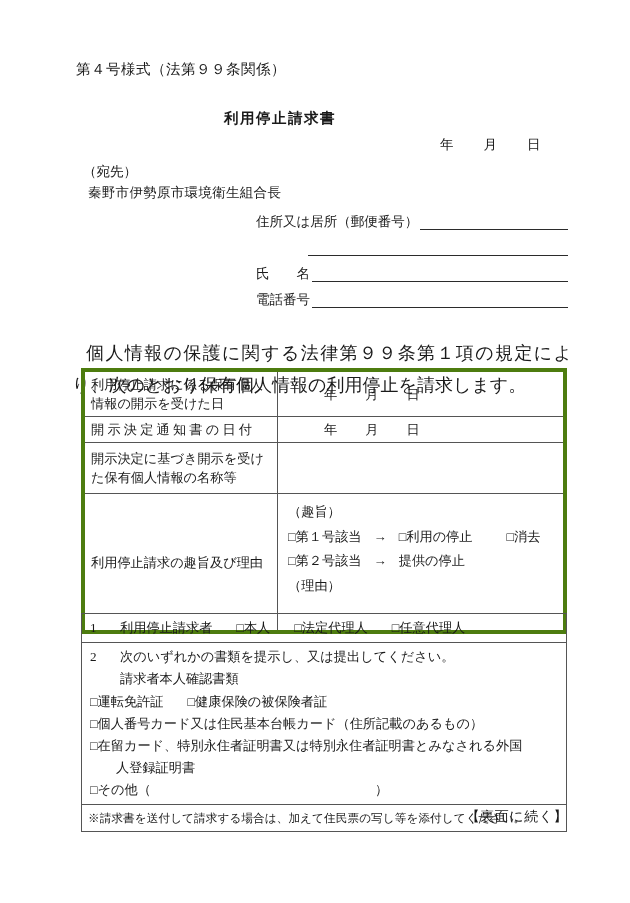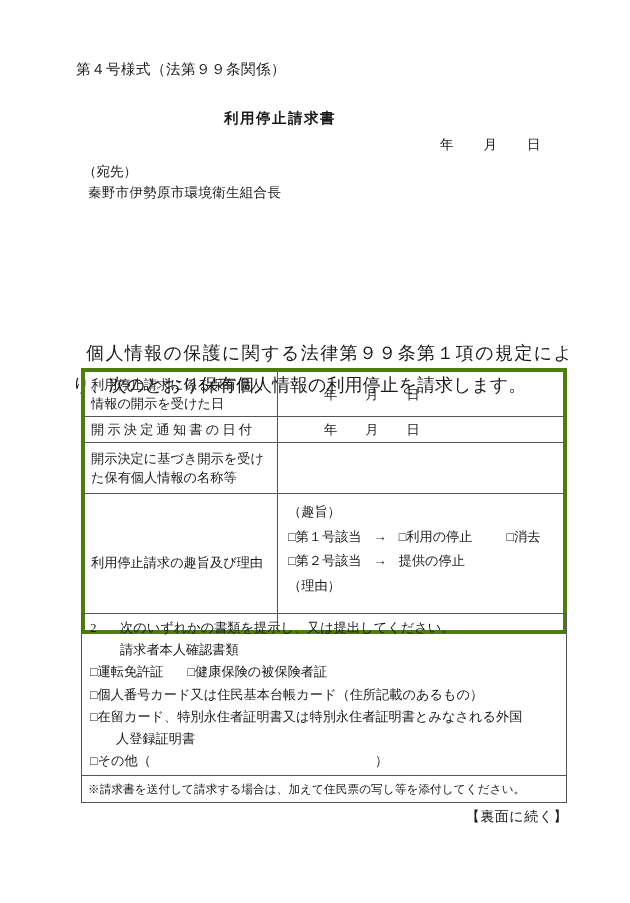--- a/index.html
+++ b/index.html
@@ -216,6 +216,26 @@
   <div class="addressee-label">（宛先）</div>
   <div class="addressee-name">秦野市伊勢原市環境衛生組合長</div>
 
+  <div class="applicant">
+    <div class="app-row">
+      <span class="app-label">住所又は居所（郵便番号）</span>
+      <span class="app-rule"></span>
+    </div>
+    <div class="app-row">
+      <span class="app-rule indent"></span>
+    </div>
+    <div class="app-row">
+      <span class="app-label wide">
+          <span>氏</span>
+          <span>名</span>
+        </span>
+      <span class="app-rule"></span>
+    </div>
+    <div class="app-row">
+      <span class="app-label">電話番号</span>
+      <span class="app-rule"></span>
+    </div>
+  </div>
 
   <div class="body-text">個人情報の保護に関する法律第９９条第１項の規定により、次のとおり保有個人情報の利用停止を請求します。</div>
 

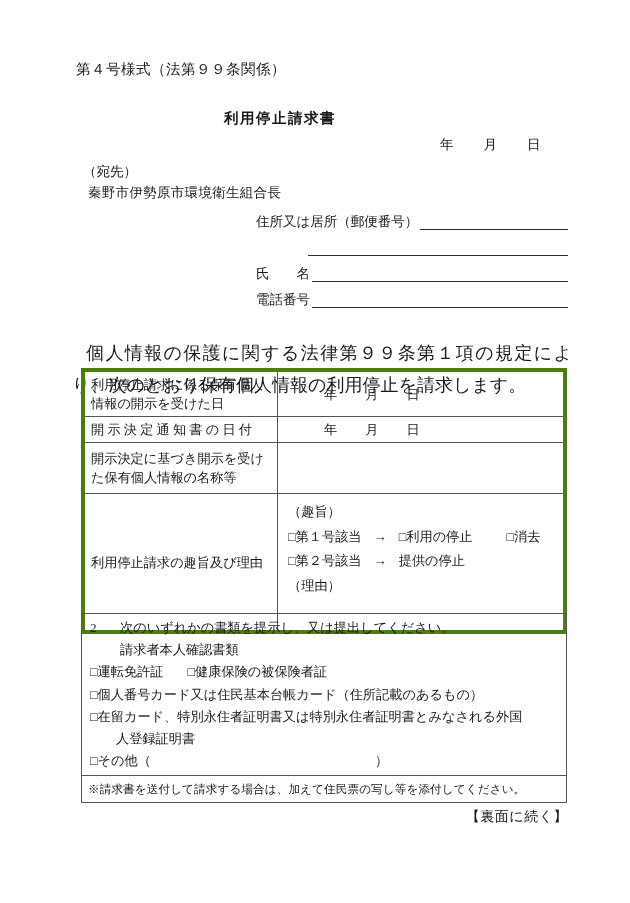--- a/index.html
+++ b/index.html
@@ -279,6 +279,11 @@
 
   <table class="bottom-table">
     <tbody>
+        <tr>
+      <td class="row1-cell">
+        <span class="num">1</span><span>利用停止請求者</span><span class="gap-m"></span><span class="cb">□</span><span>本人</span><span class="gap-m"></span><span class="cb">□</span><span>法定代理人</span><span class="gap-m"></span><span class="cb">□</span><span>任意代理人</span>
+      </td>
+    </tr>
     <tr>
       <td>
         <div><span class="num">2</span><span>次のいずれかの書類を提示し、又は提出してください。</span></div>

